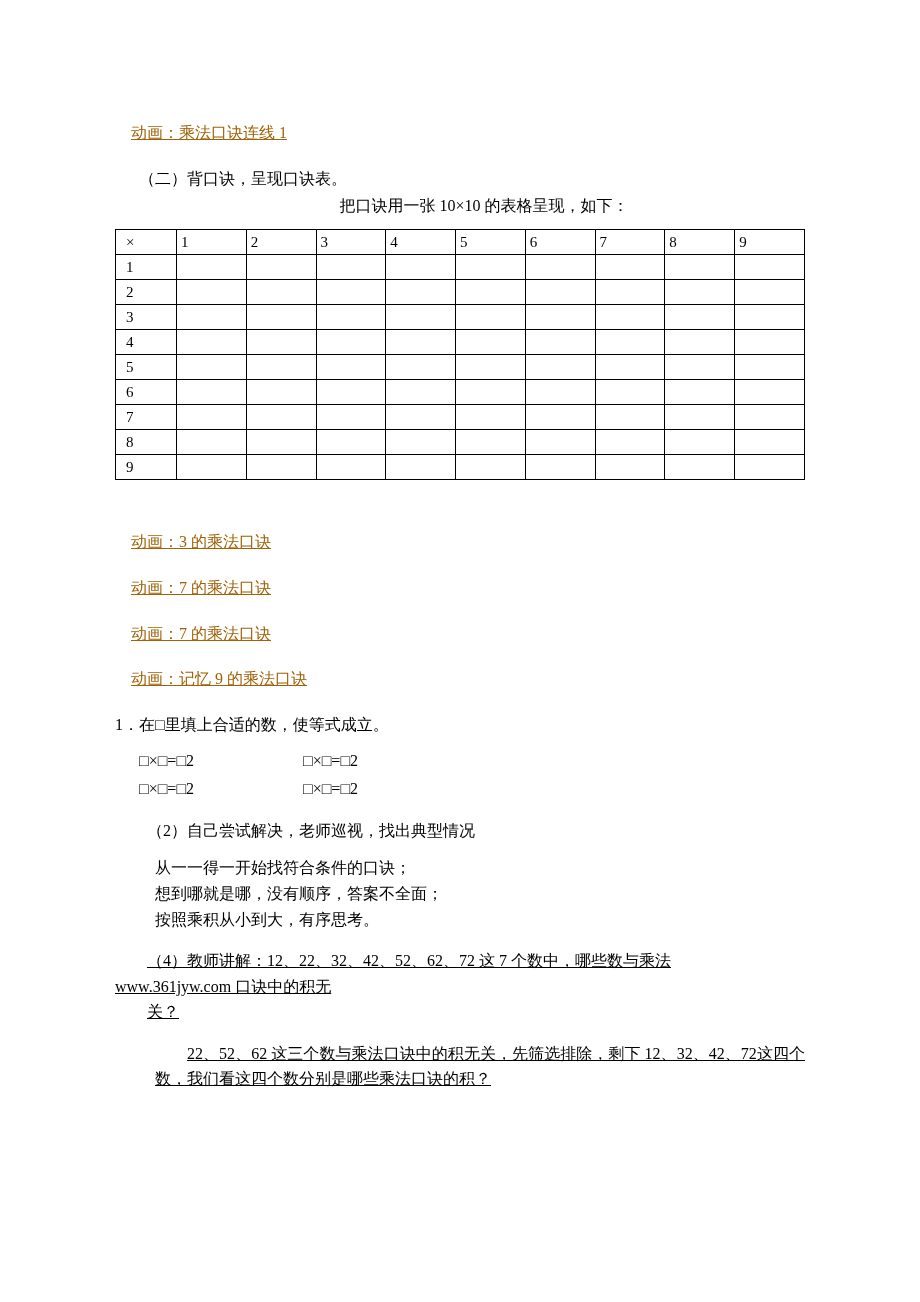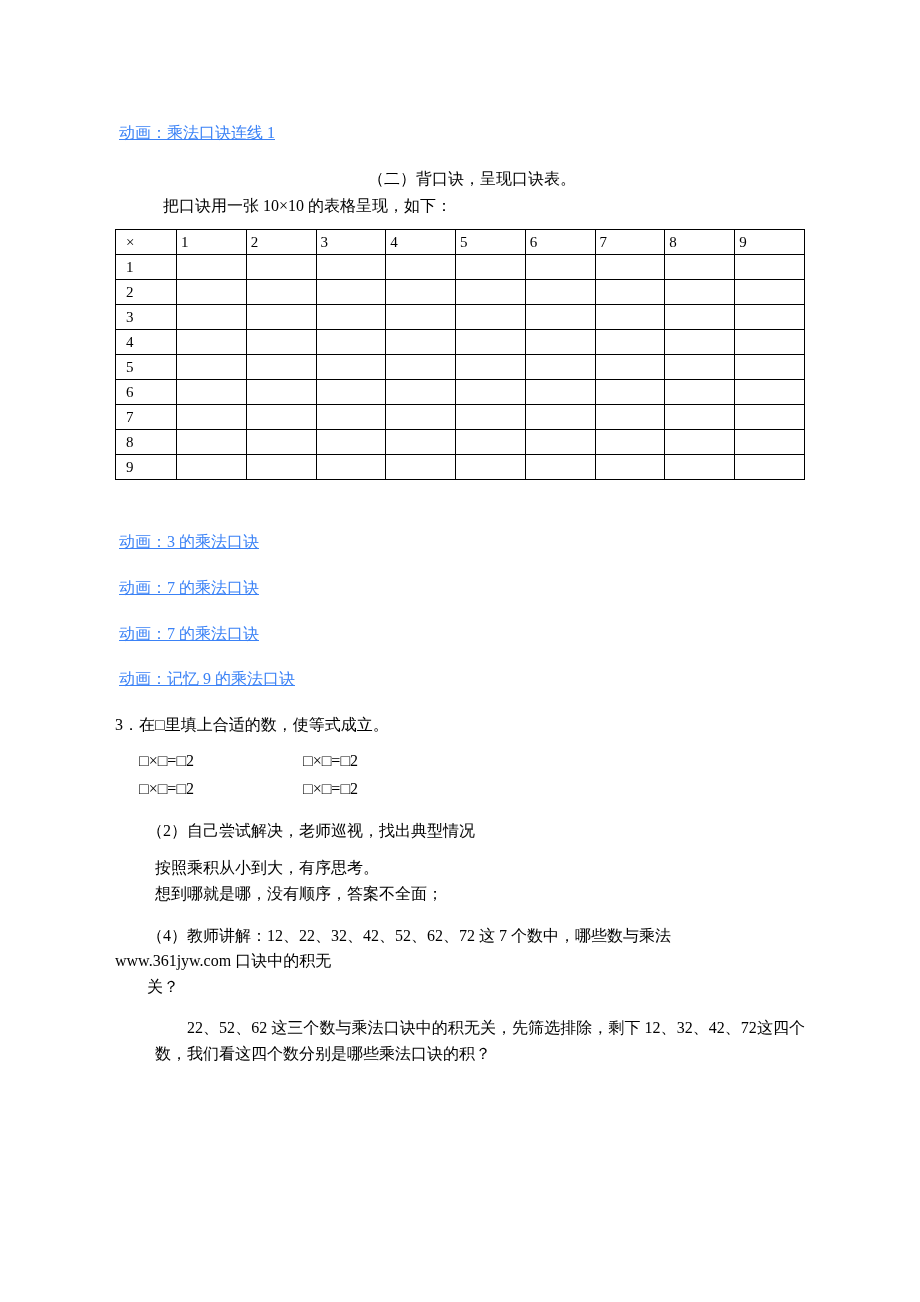--- a/index.html
+++ b/index.html
@@ -18,10 +18,10 @@
     padding: 110px 115px 80px 115px;
   }
   .link {
-    color: #3b82f6;
+    color: #a16207;
     text-decoration: underline;
     display: inline-block;
-    margin: 10px 4px;
+    margin: 10px 16px;
   }
   .para {
     margin: 10px 0;

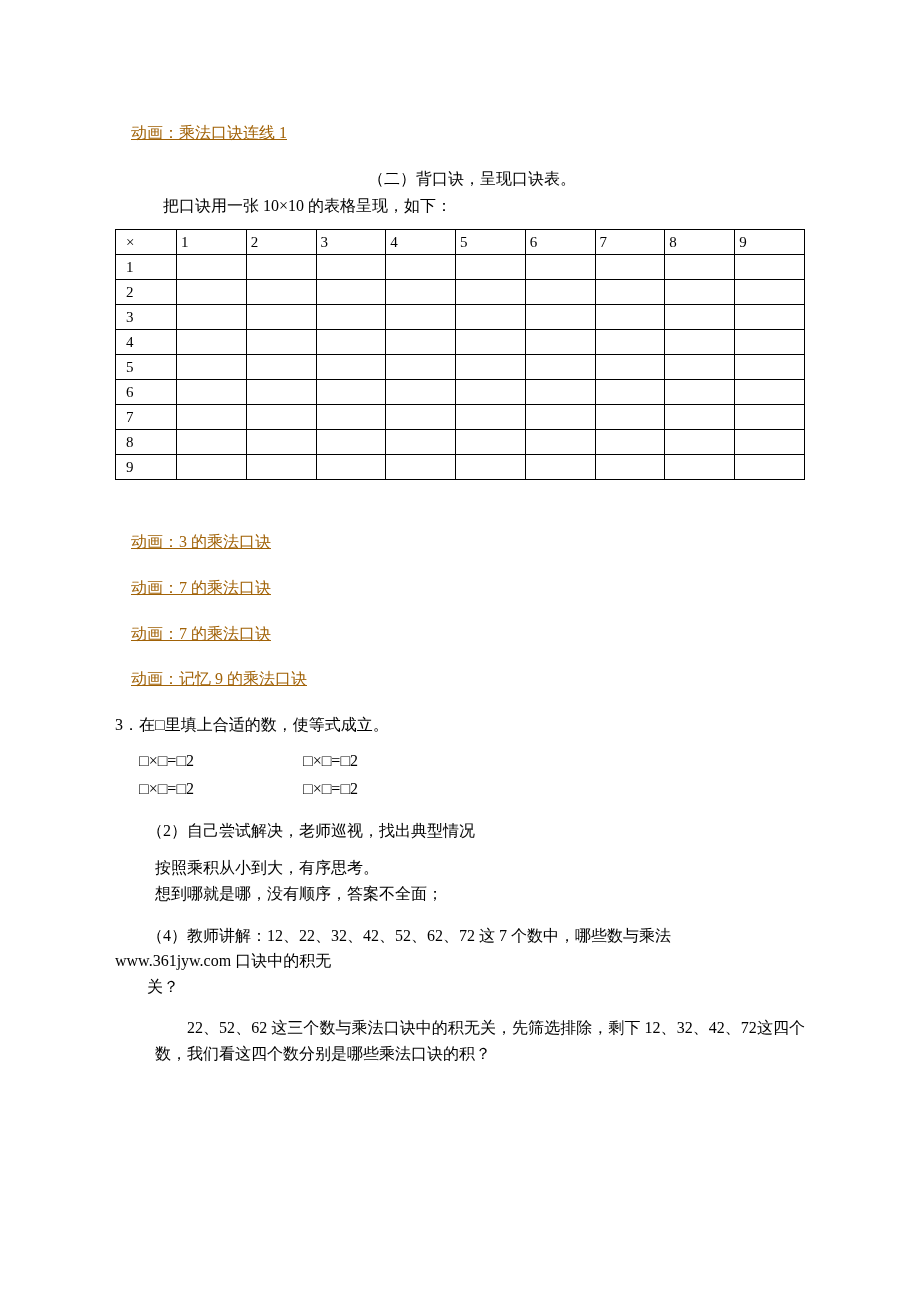--- a/index.html
+++ b/index.html
@@ -26,7 +26,7 @@
   .para {
     margin: 10px 0;
   }
-  .indent1 { text-indent: 1.5em; text-align: center; }
+  .indent1 { text-indent: 1.5em; }
   .indent2 { text-indent: 3em; }
   .indent3 { text-indent: 2em; }
   table.mult {

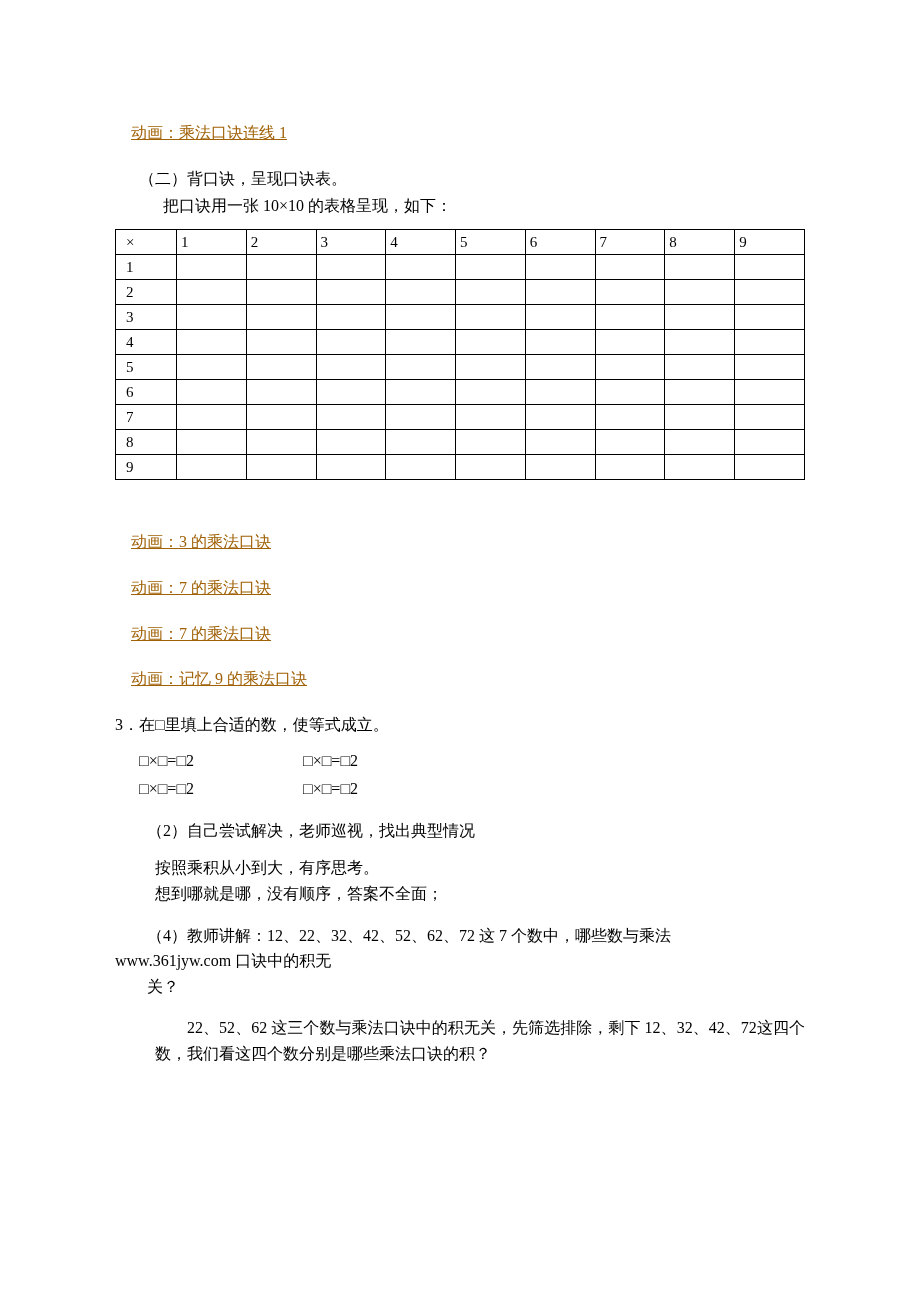--- a/index.html
+++ b/index.html
@@ -27,7 +27,7 @@
     margin: 10px 0;
   }
   .indent1 { text-indent: 1.5em; }
-  .indent2 { text-indent: 3em; }
+  .indent2 { text-indent: 3em; text-align: center; }
   .indent3 { text-indent: 2em; }
   table.mult {
     border-collapse: collapse;

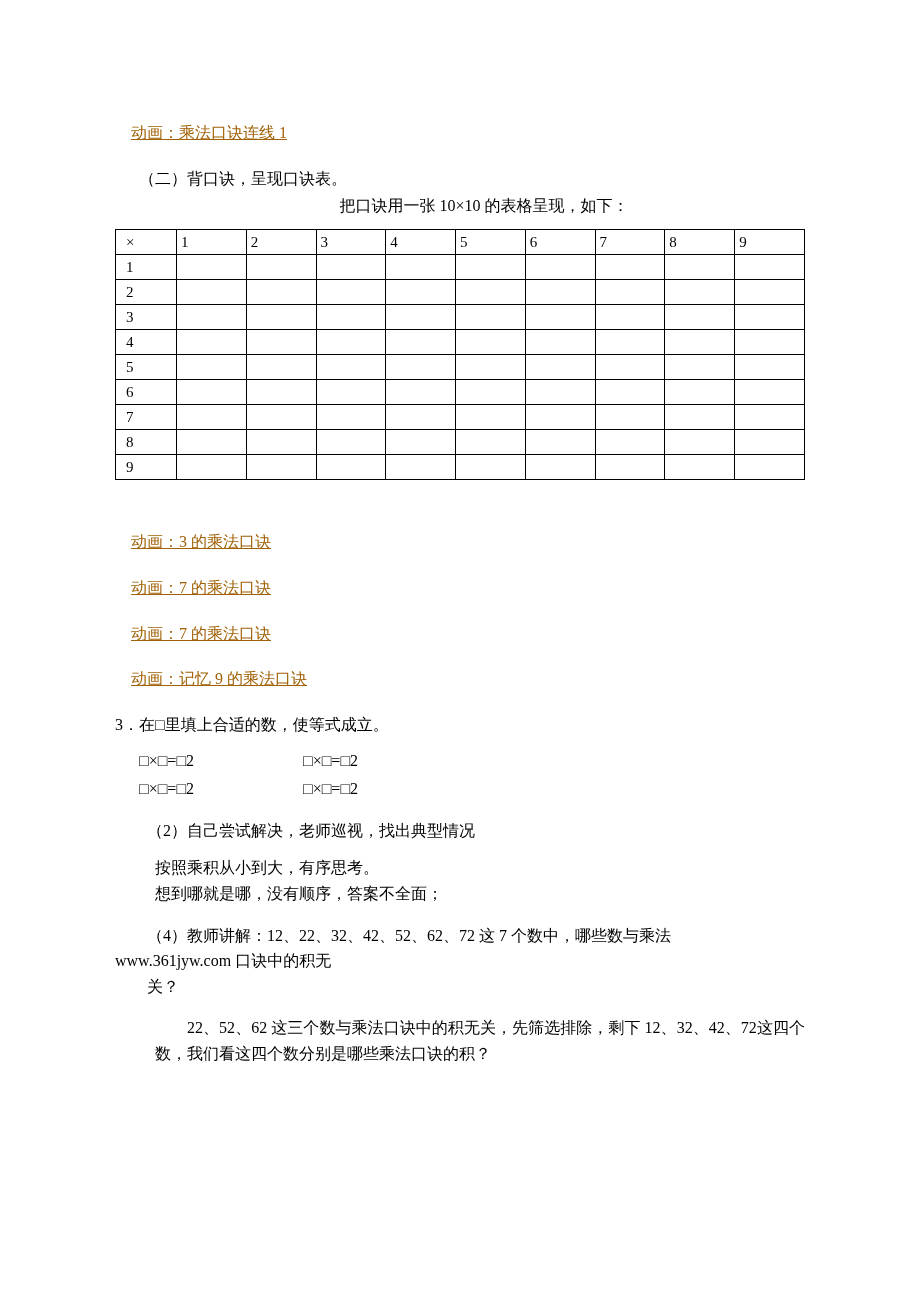--- a/index.html
+++ b/index.html
@@ -201,7 +201,7 @@
   <a class="link" href="#">动画：记忆 9 的乘法口诀</a>
 
 
-  <div class="para">3．在□里填上合适的数，使等式成立。</div>
+  <div class="para">1．在□里填上合适的数，使等式成立。</div>
 
   <div class="eq-block">
     <div class="eq-row">

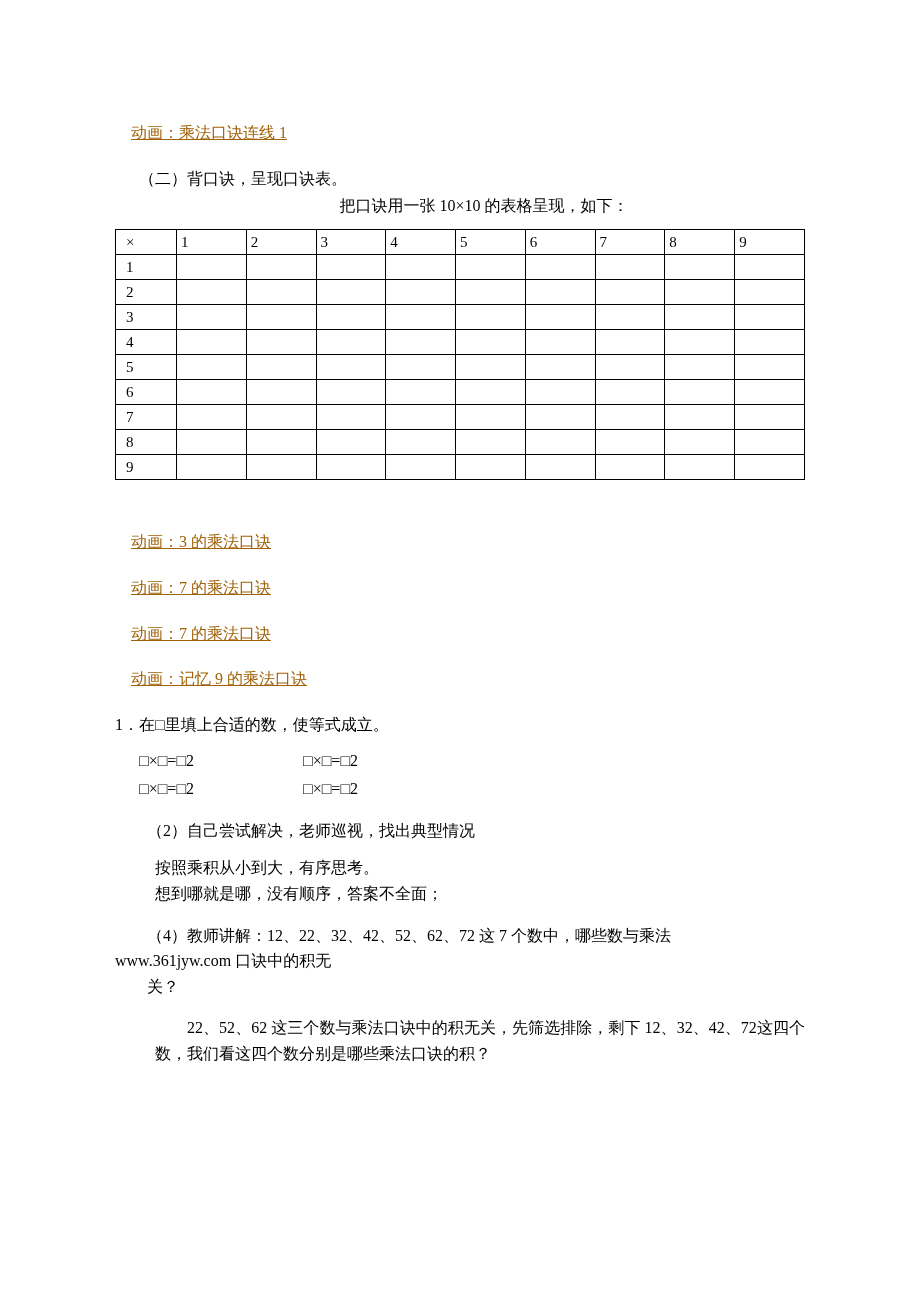--- a/index.html
+++ b/index.html
@@ -217,6 +217,7 @@
   <div class="para indent3">（2）自己尝试解决，老师巡视，找出典型情况</div>
 
   <div class="para" style="margin-left:2.5em; margin-top:12px; line-height:1.6">
+    <div>从一一得一开始找符合条件的口诀；</div>
     <div>按照乘积从小到大，有序思考。</div>
     <div>想到哪就是哪，没有顺序，答案不全面；</div>
   </div>

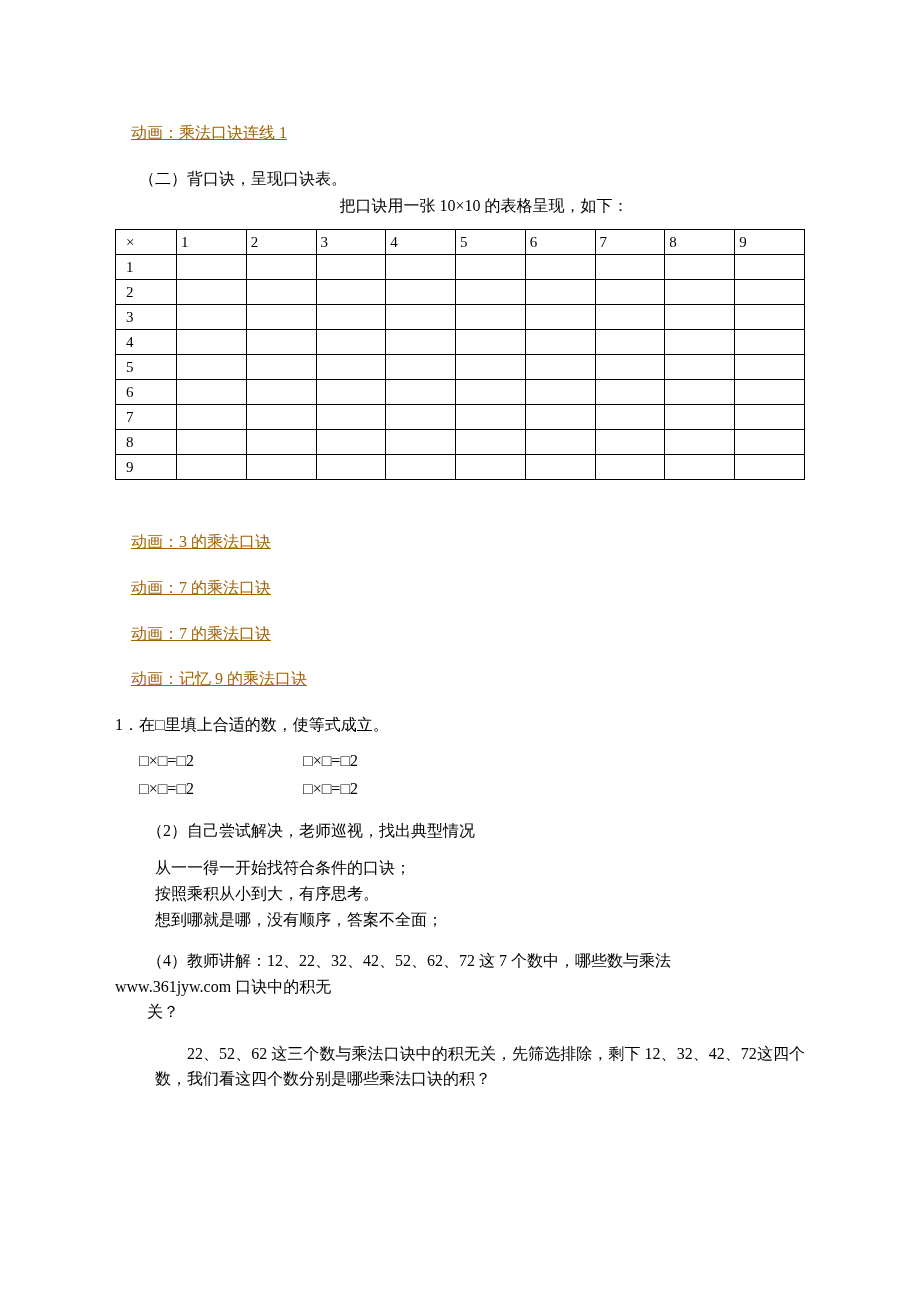--- a/index.html
+++ b/index.html
@@ -218,8 +218,8 @@
 
   <div class="para" style="margin-left:2.5em; margin-top:12px; line-height:1.6">
     <div>从一一得一开始找符合条件的口诀；</div>
+    <div>想到哪就是哪，没有顺序，答案不全面；</div>
     <div>按照乘积从小到大，有序思考。</div>
-    <div>想到哪就是哪，没有顺序，答案不全面；</div>
   </div>
 
   <div class="para just" style="margin-top:16px">

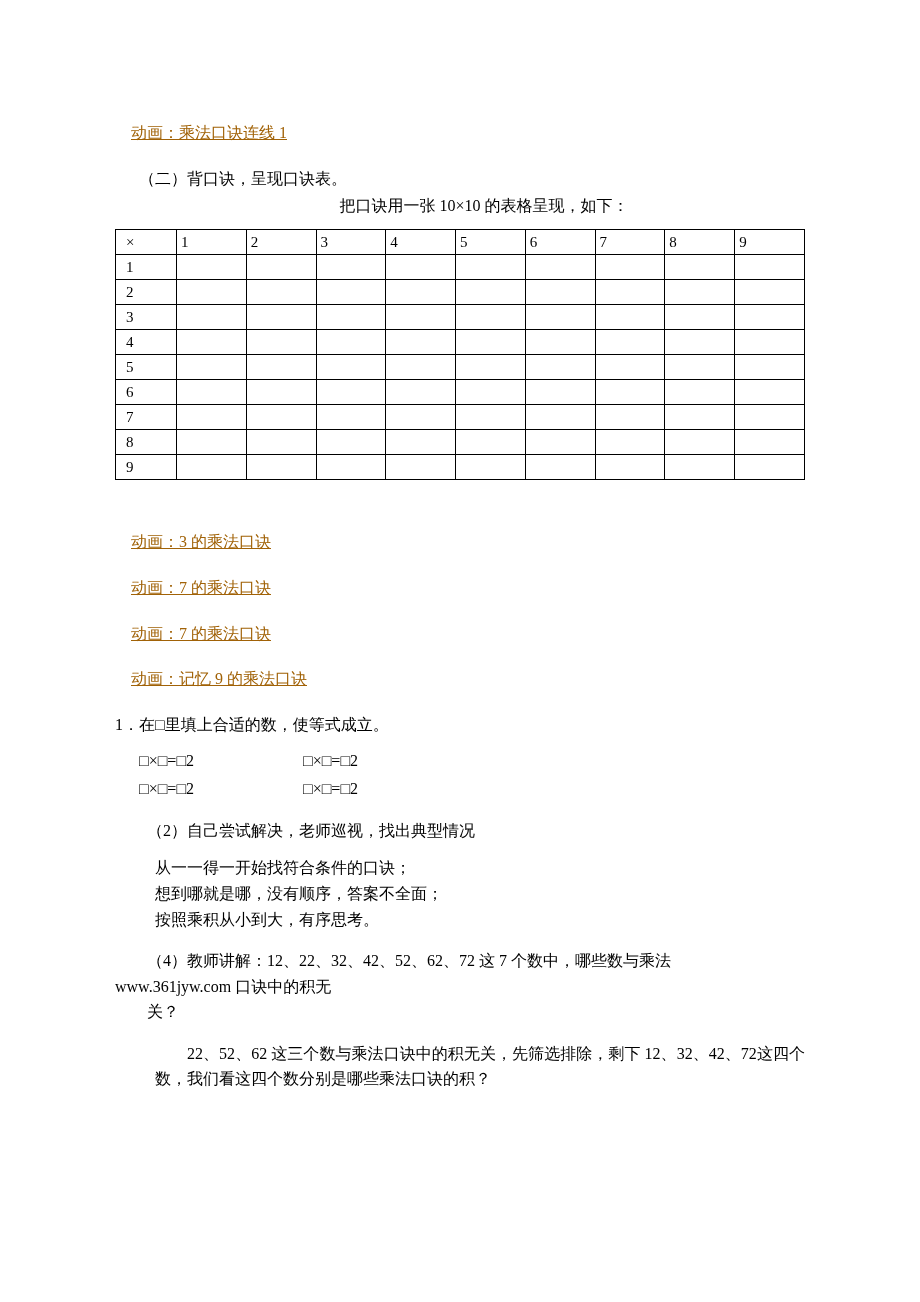--- a/index.html
+++ b/index.html
@@ -57,6 +57,7 @@
   .just {
     text-align: justify;
     text-justify: inter-ideograph;
+    text-decoration: underline;
   }
 </style>
 </head>

